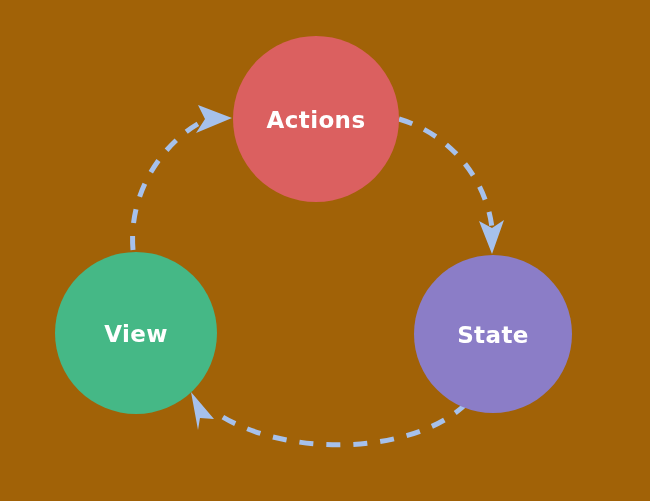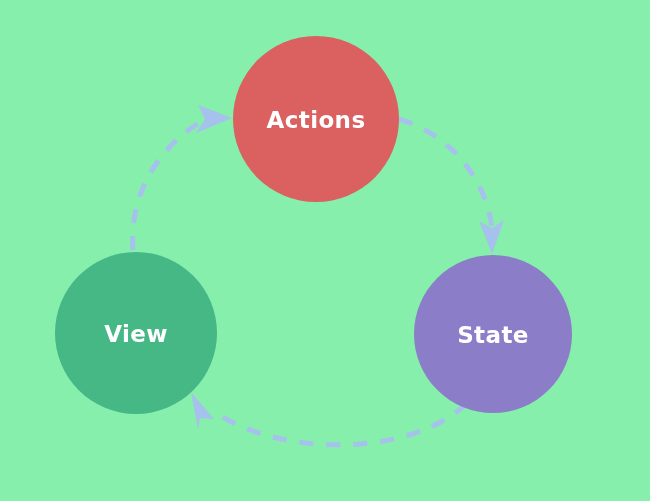--- a/index.html
+++ b/index.html
@@ -47,7 +47,7 @@
 </head>
 <body>
 
-<div id="diagram-root" style="background: #86efac;">
+<div id="diagram-root" style="background: #a16207;">
 
   <svg id="flow-svg" viewBox="0 0 650 501" xmlns="http://www.w3.org/2000/svg">
 

